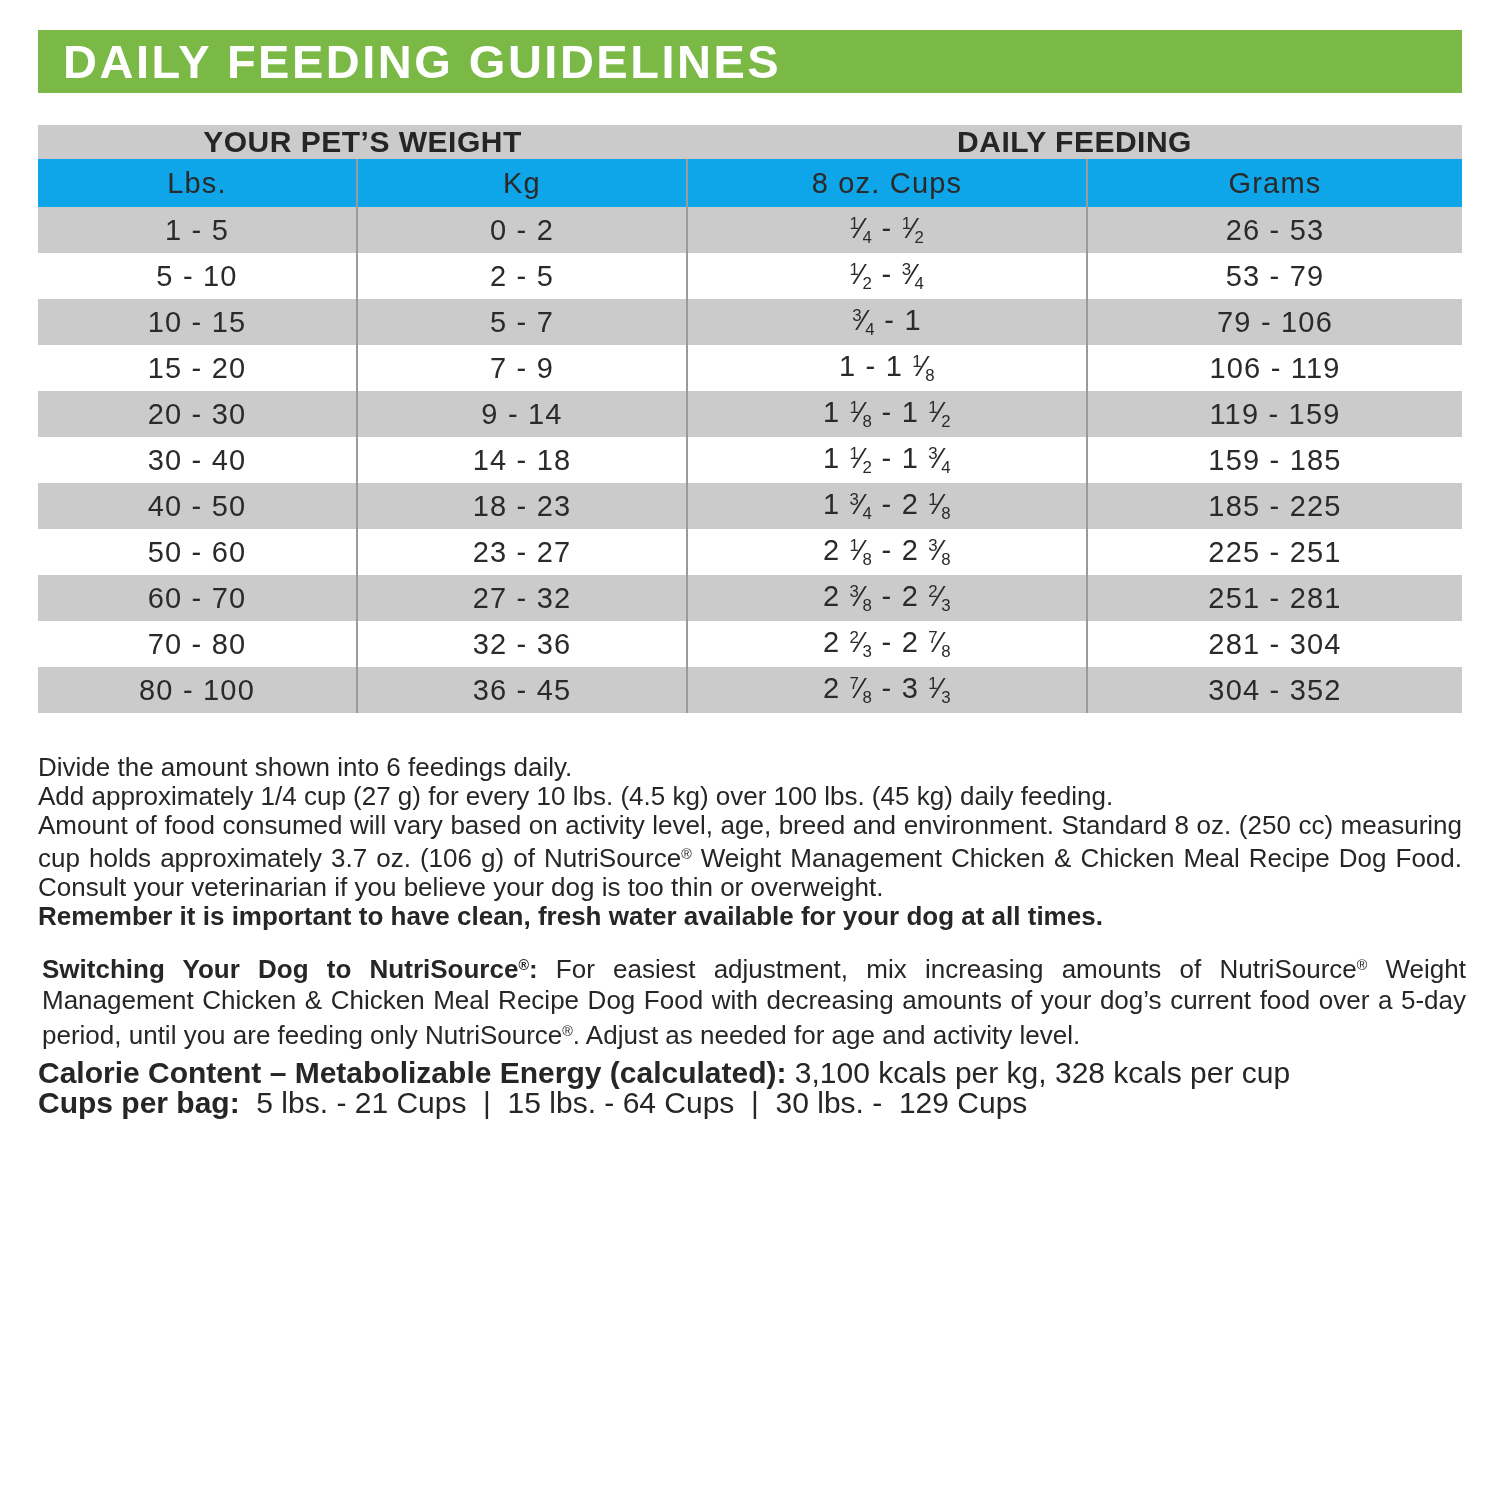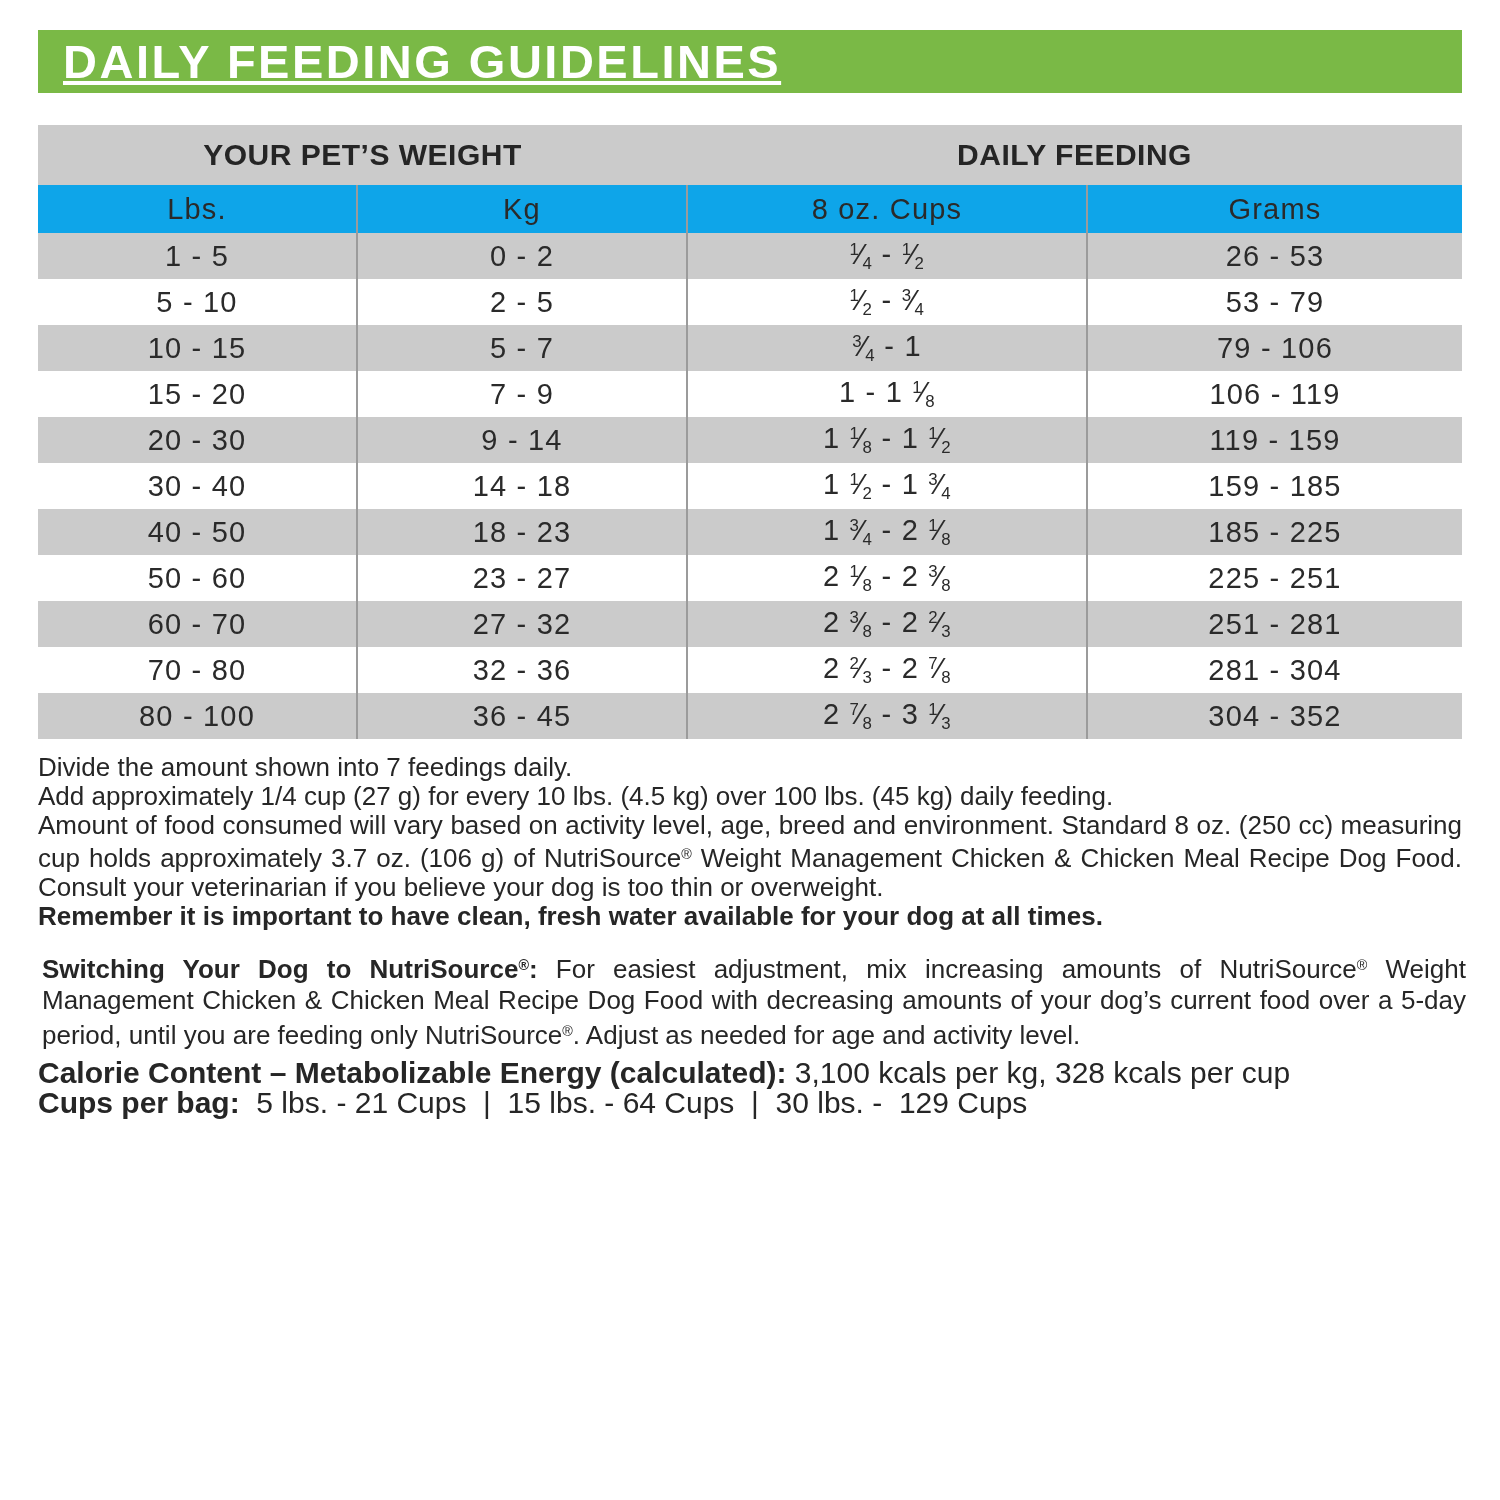--- a/index.html
+++ b/index.html
@@ -19,7 +19,7 @@
     box-sizing: border-box; padding-left: 25px;
   }
   .title-bar .title-text {
-    color: #ffffff; font-size: 47px; font-weight: 700; letter-spacing: 2.5px; text-decoration: underline;
+    color: #ffffff; font-size: 47px; font-weight: 700; letter-spacing: 2.5px;
   }
 
   

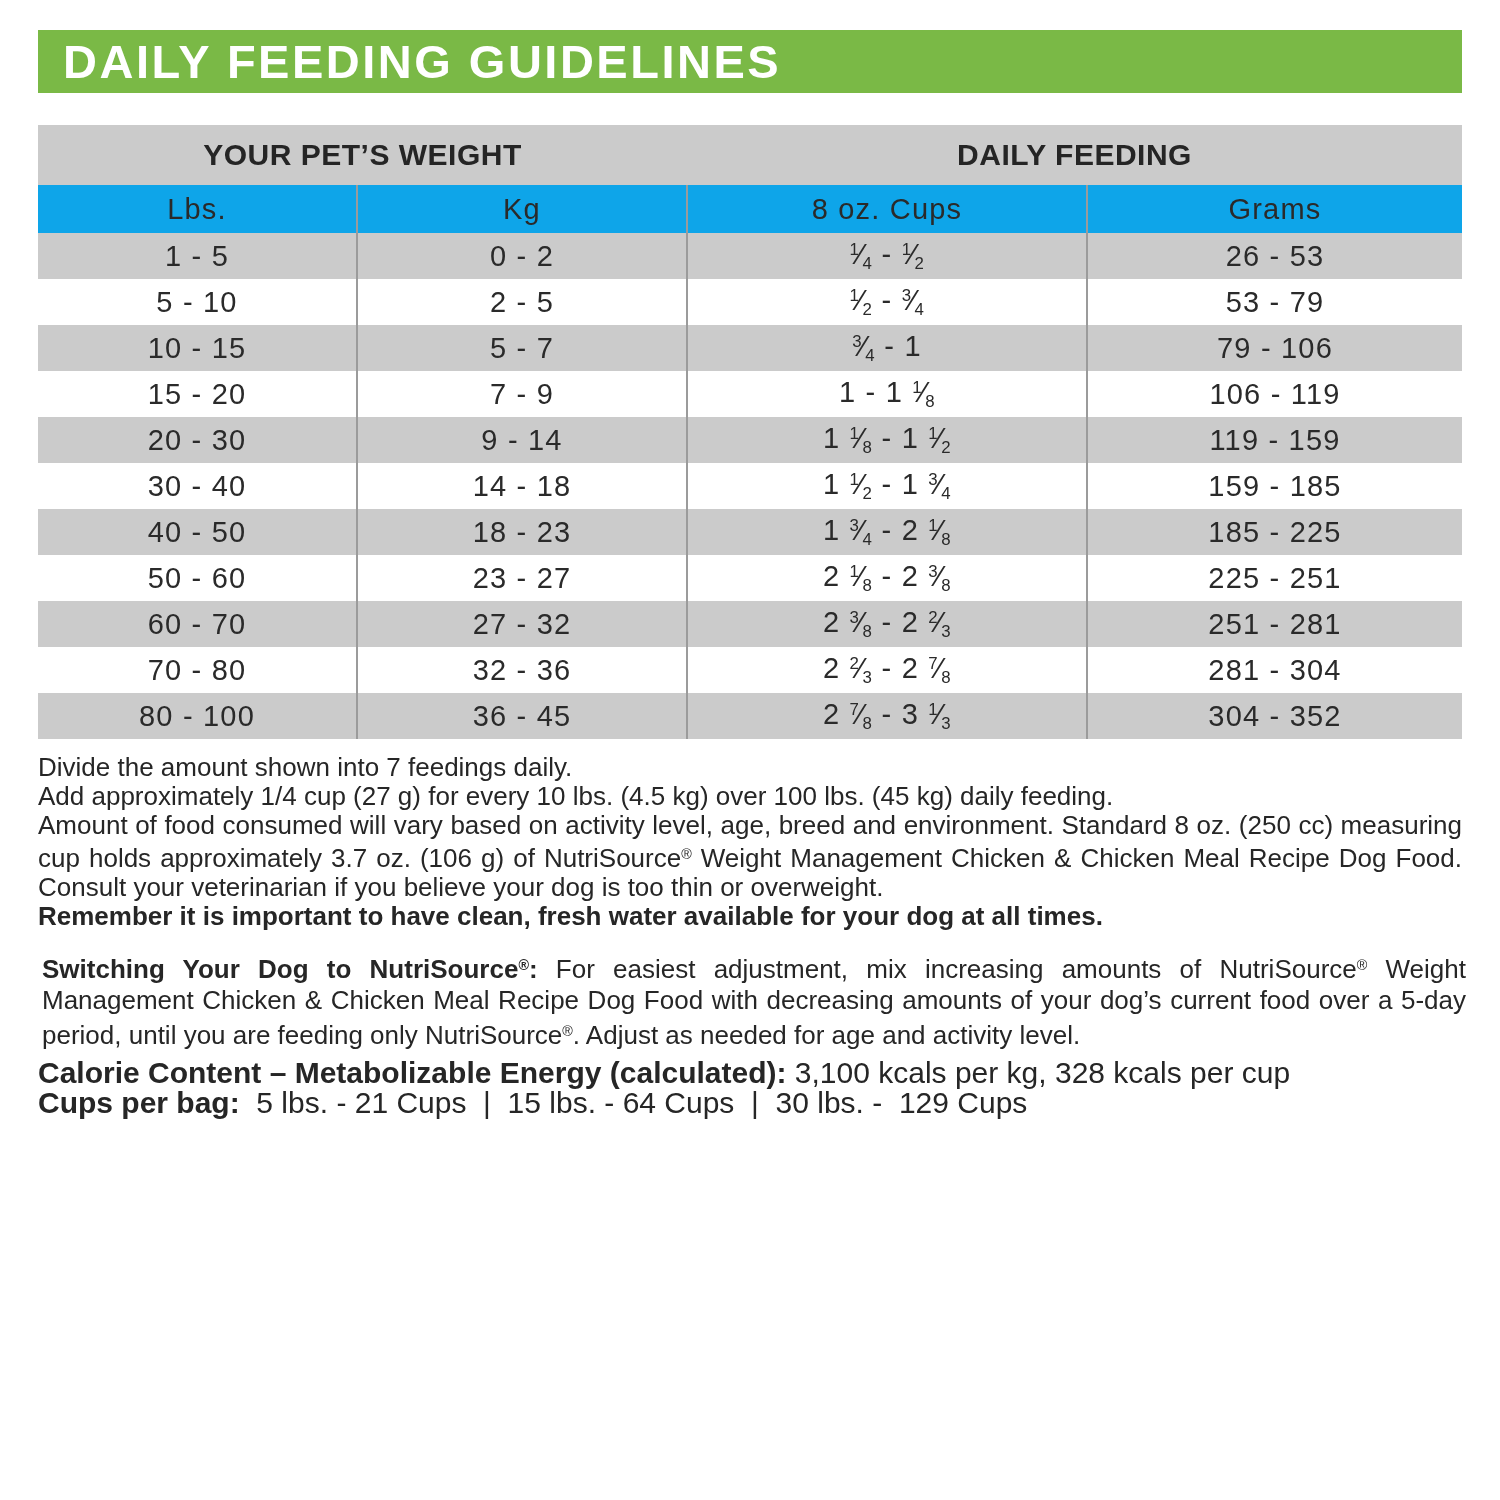--- a/index.html
+++ b/index.html
@@ -32,7 +32,7 @@
     text-align: center; vertical-align: middle; padding: 0;
     font-weight: 400;
   }
-  tr.group-row { height: 60px; }
+  tr.group-row { height: 34px; }
   tr.group-row th {
     background: #cbcbcb; font-weight: 700; font-size: 30px; color: #252525;
     letter-spacing: 0.5px;

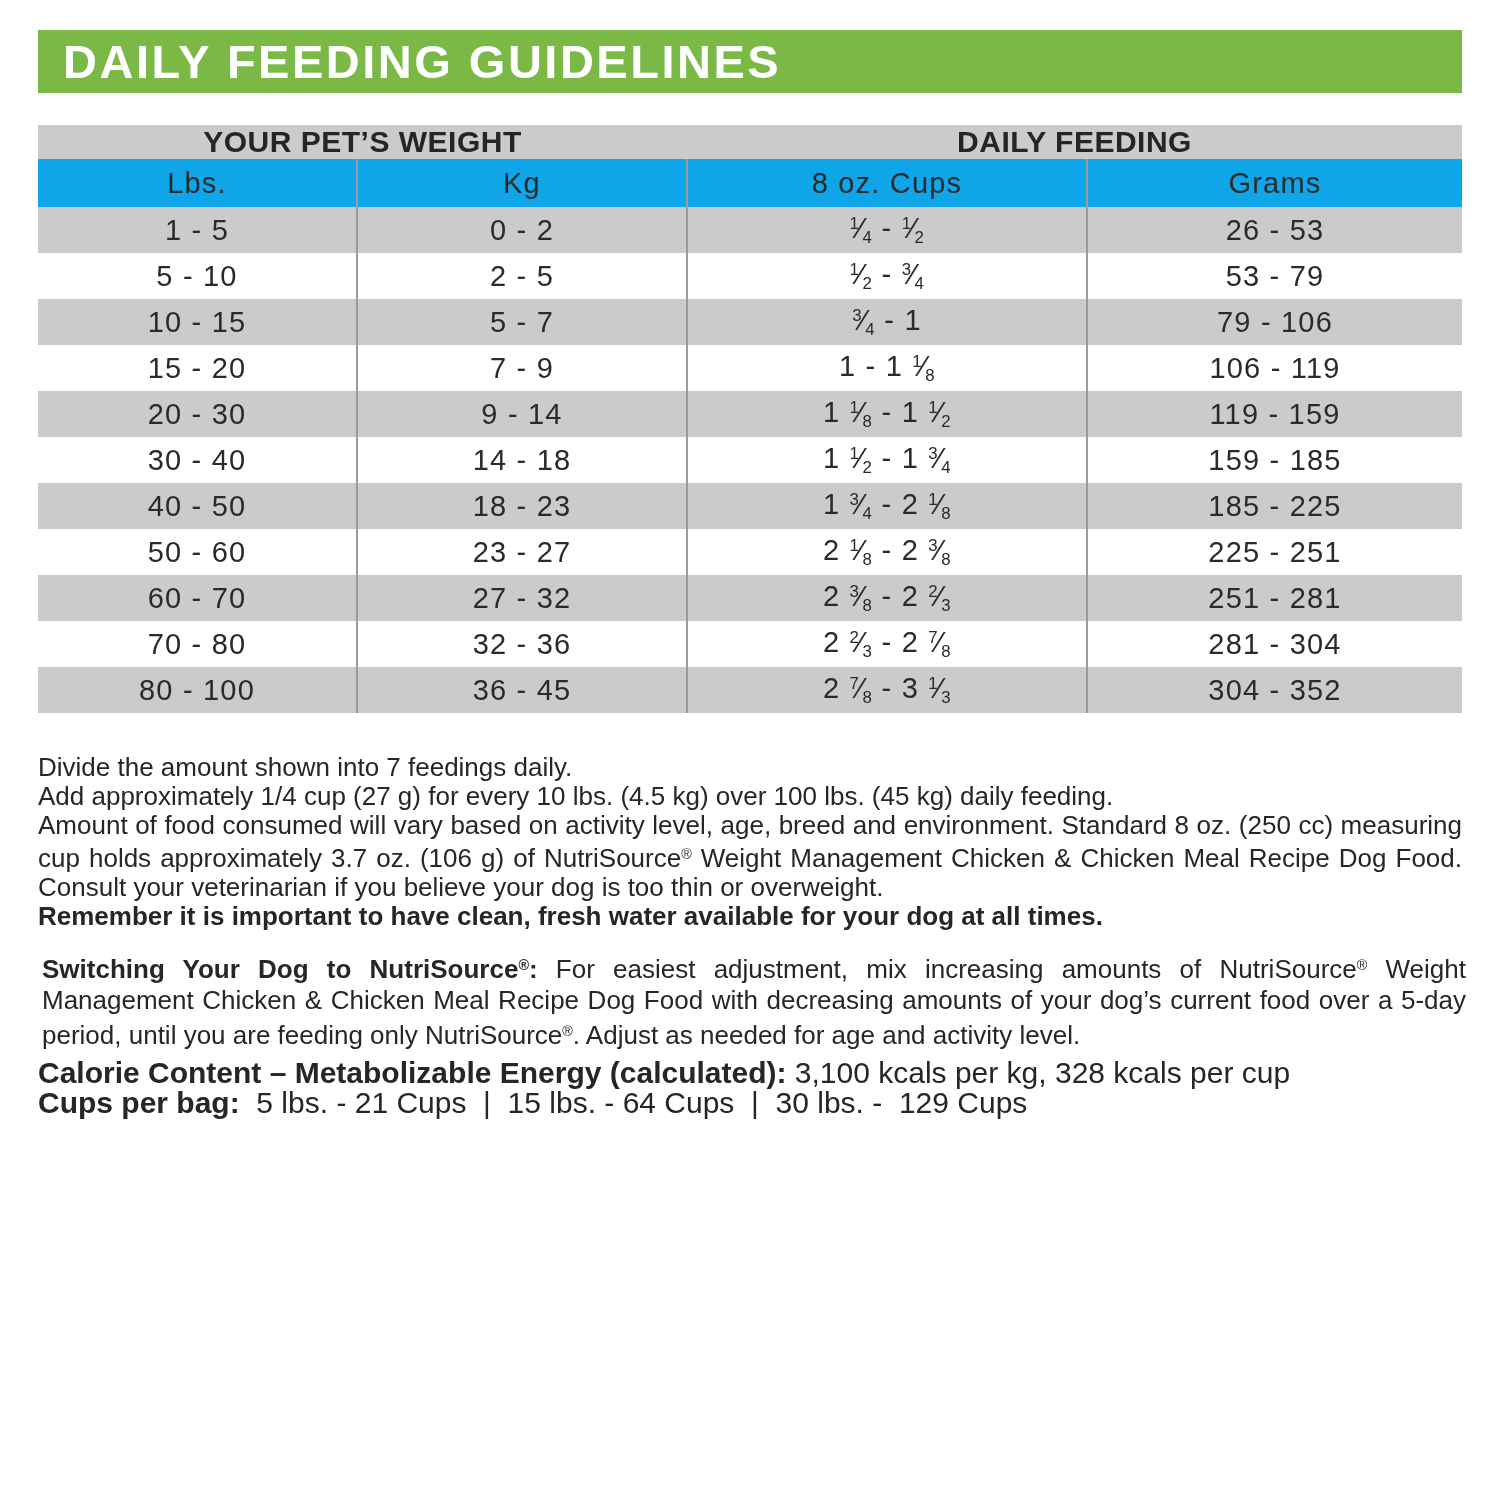--- a/index.html
+++ b/index.html
@@ -177,7 +177,7 @@
   </table>
 
   <div class="notes">
-    <p>Divide the amount shown into 7 feedings daily.</p>
+    <p>Divide the amount shown into 6 feedings daily.</p>
     <p>Add approximately 1/4 cup (27 g) for every 10 lbs. (4.5 kg) over 100 lbs. (45 kg) daily feeding.</p>
     <p class="just">Amount of food consumed will vary based on activity level, age, breed and environment. Standard 8 oz. (250 cc) measuring cup holds approximately 3.7 oz. (106 g) of NutriSource<sup class="reg">®</sup> Weight Management Chicken &amp; Chicken Meal Recipe Dog Food. Consult your veterinarian if you believe your dog is too thin or overweight.</p>
     <p class="bold">Remember it is important to have clean, fresh water available for your dog at all times.</p>

